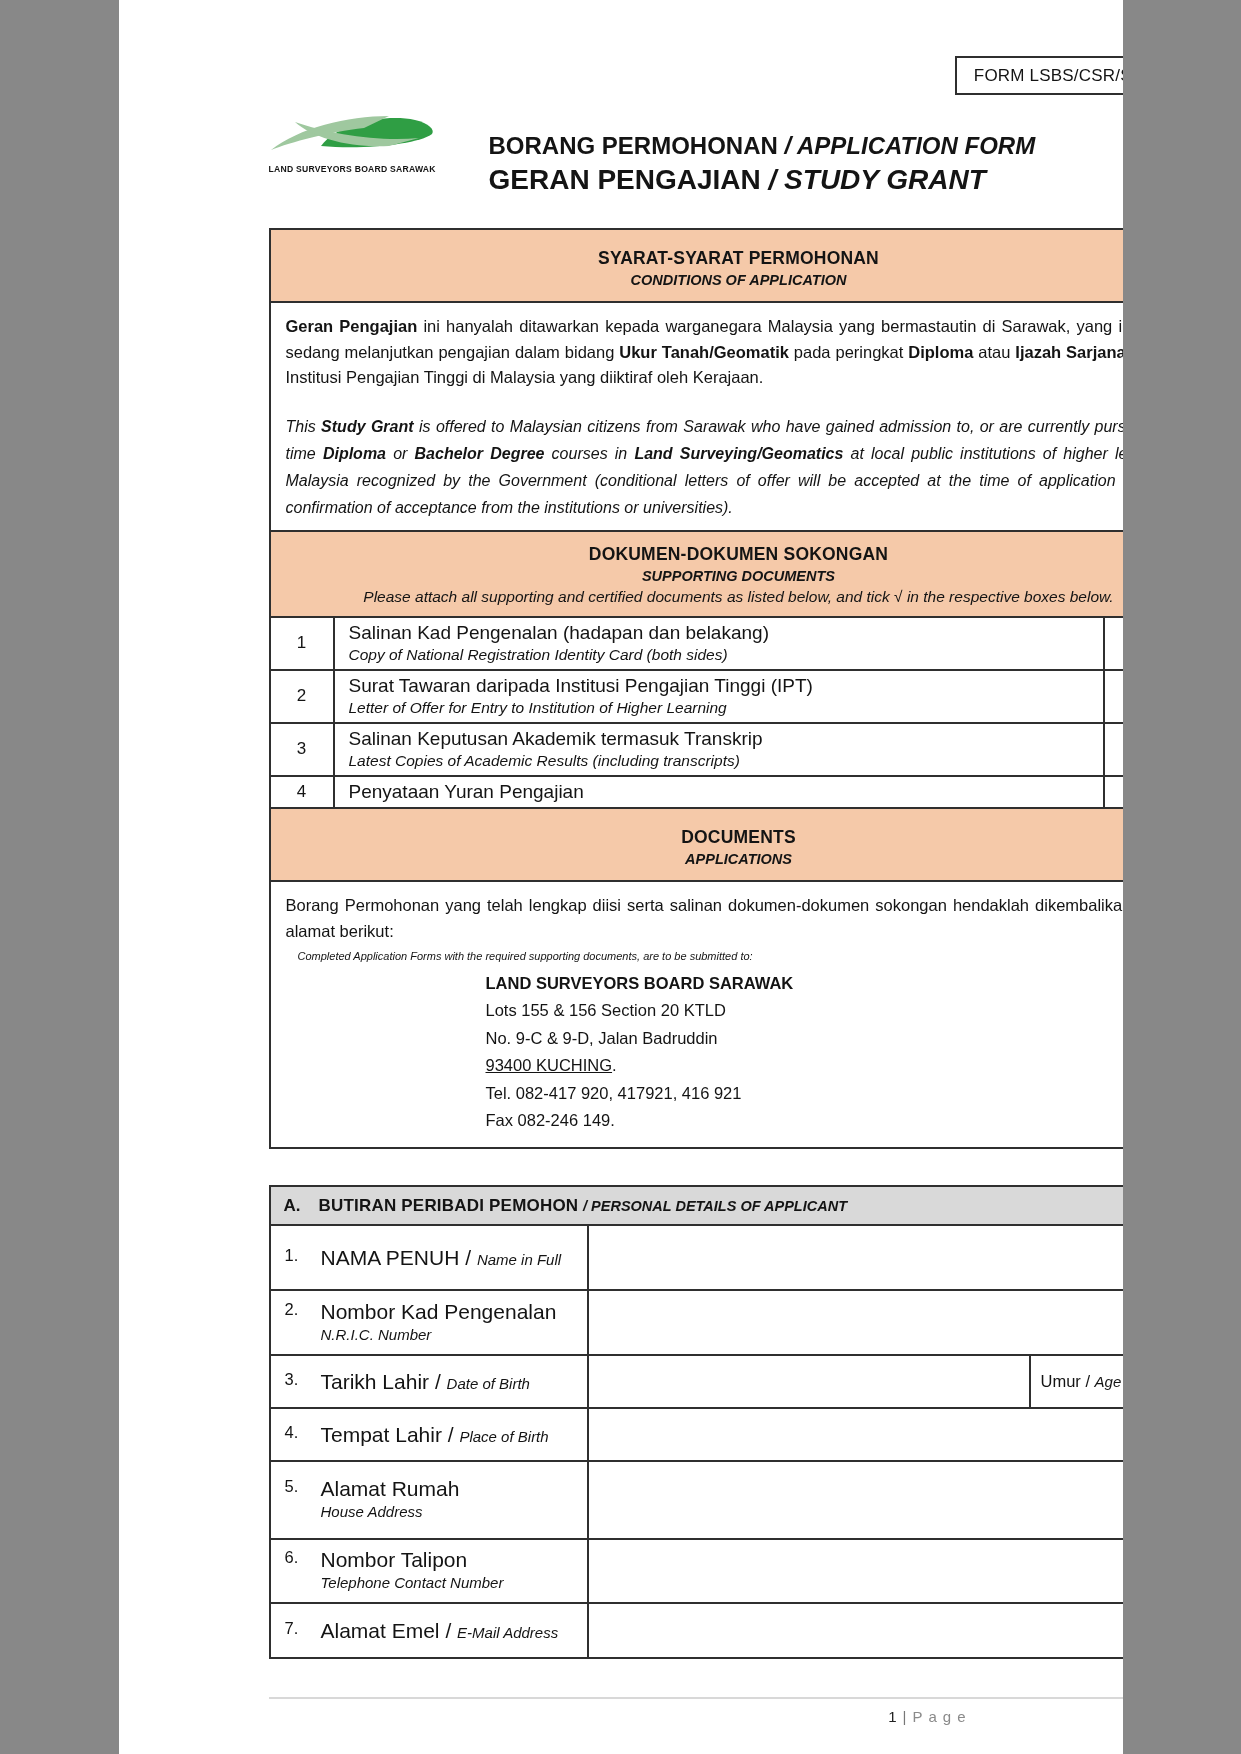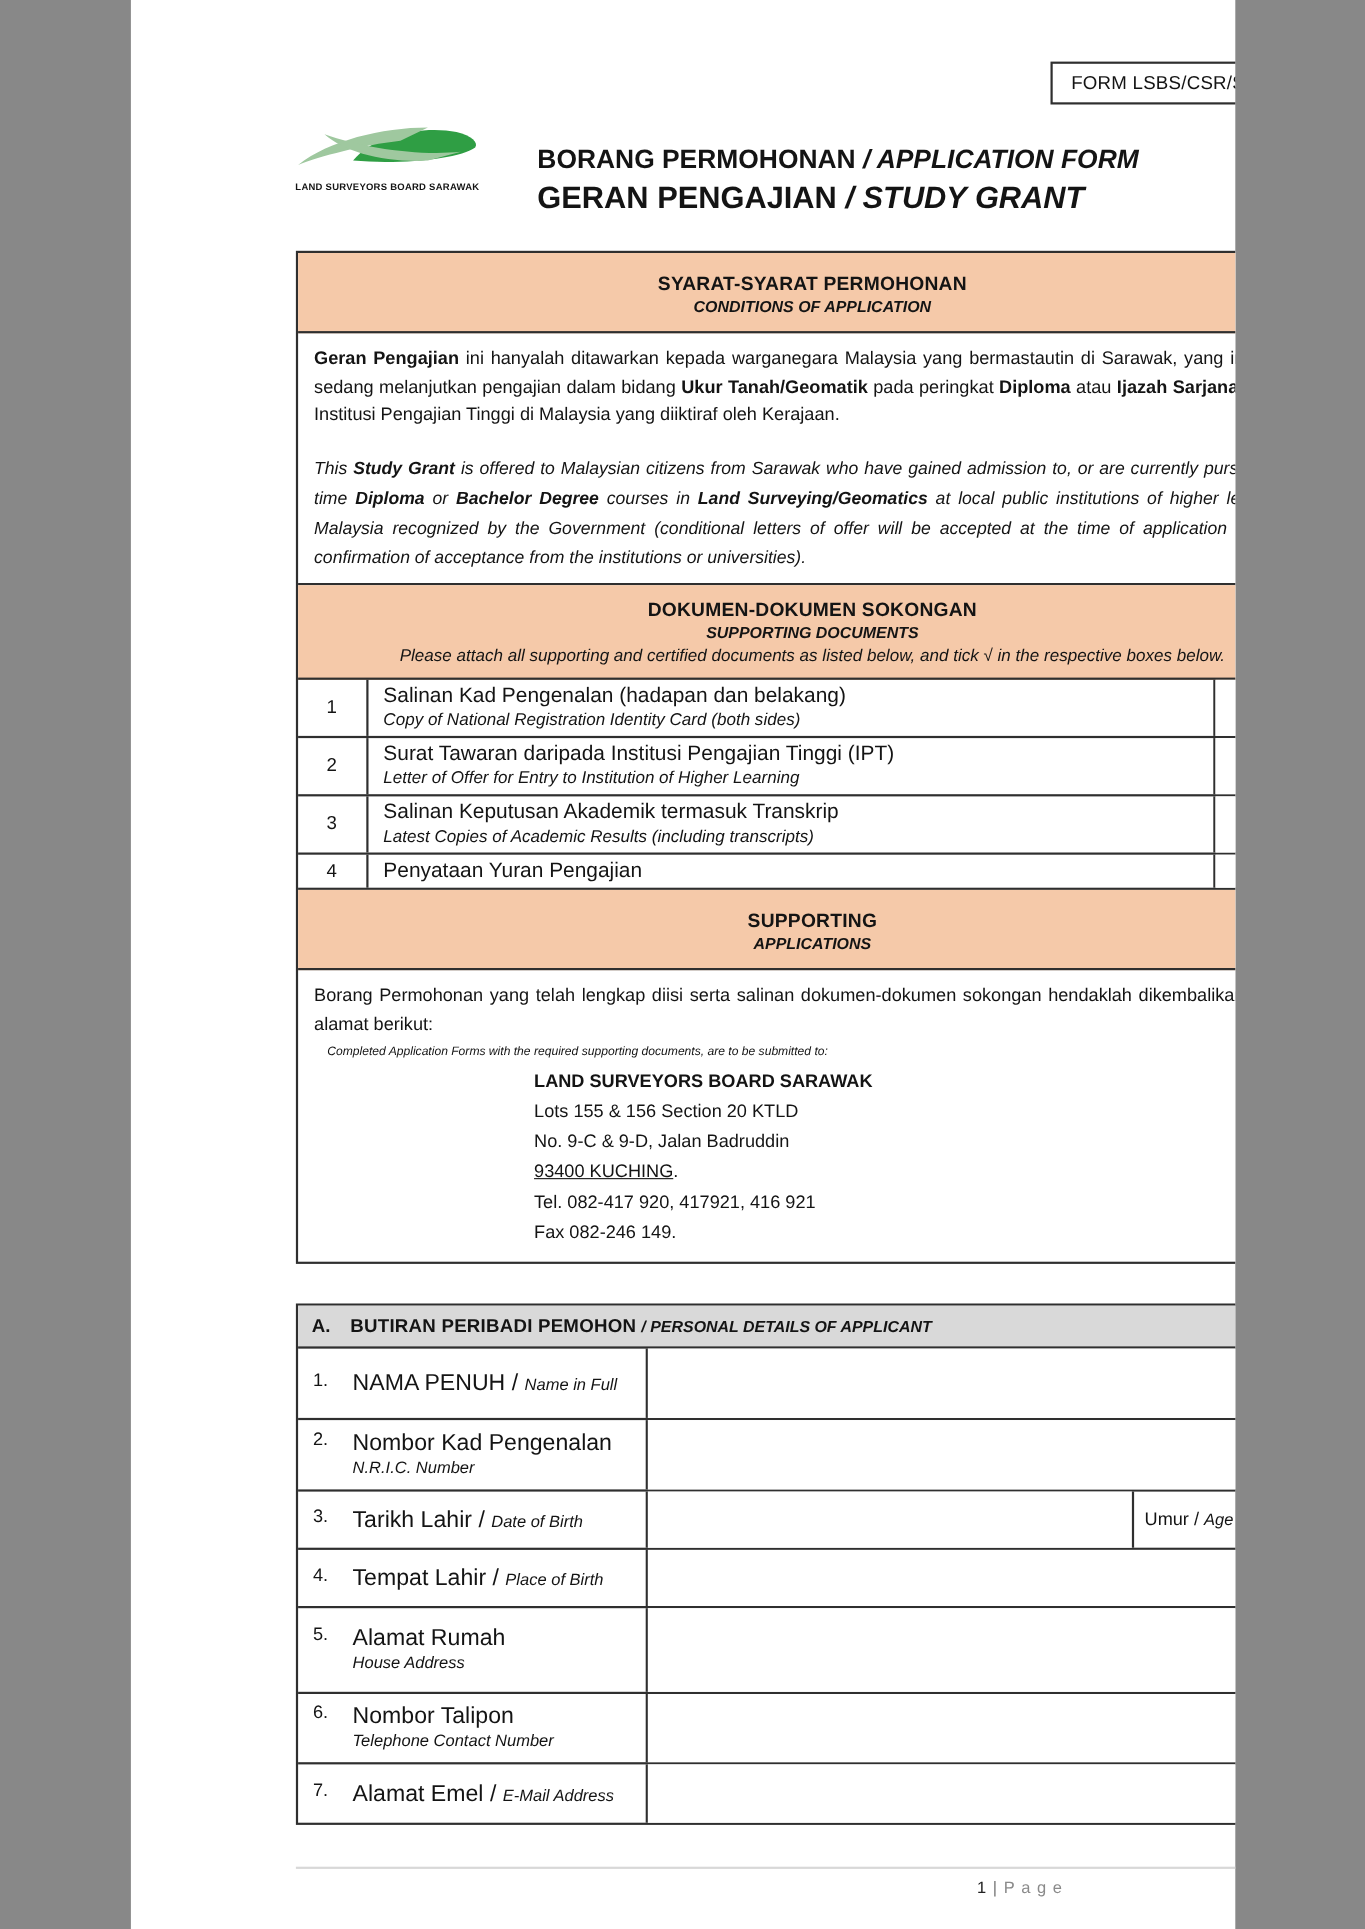--- a/index.html
+++ b/index.html
@@ -181,7 +181,7 @@
     </div>
 
     <div class="band">
-      <div class="band-h1">SUPPORTING</div>
+      <div class="band-h1">DOCUMENTS</div>
       <div class="band-h2">APPLICATIONS</div>
     </div>
 

